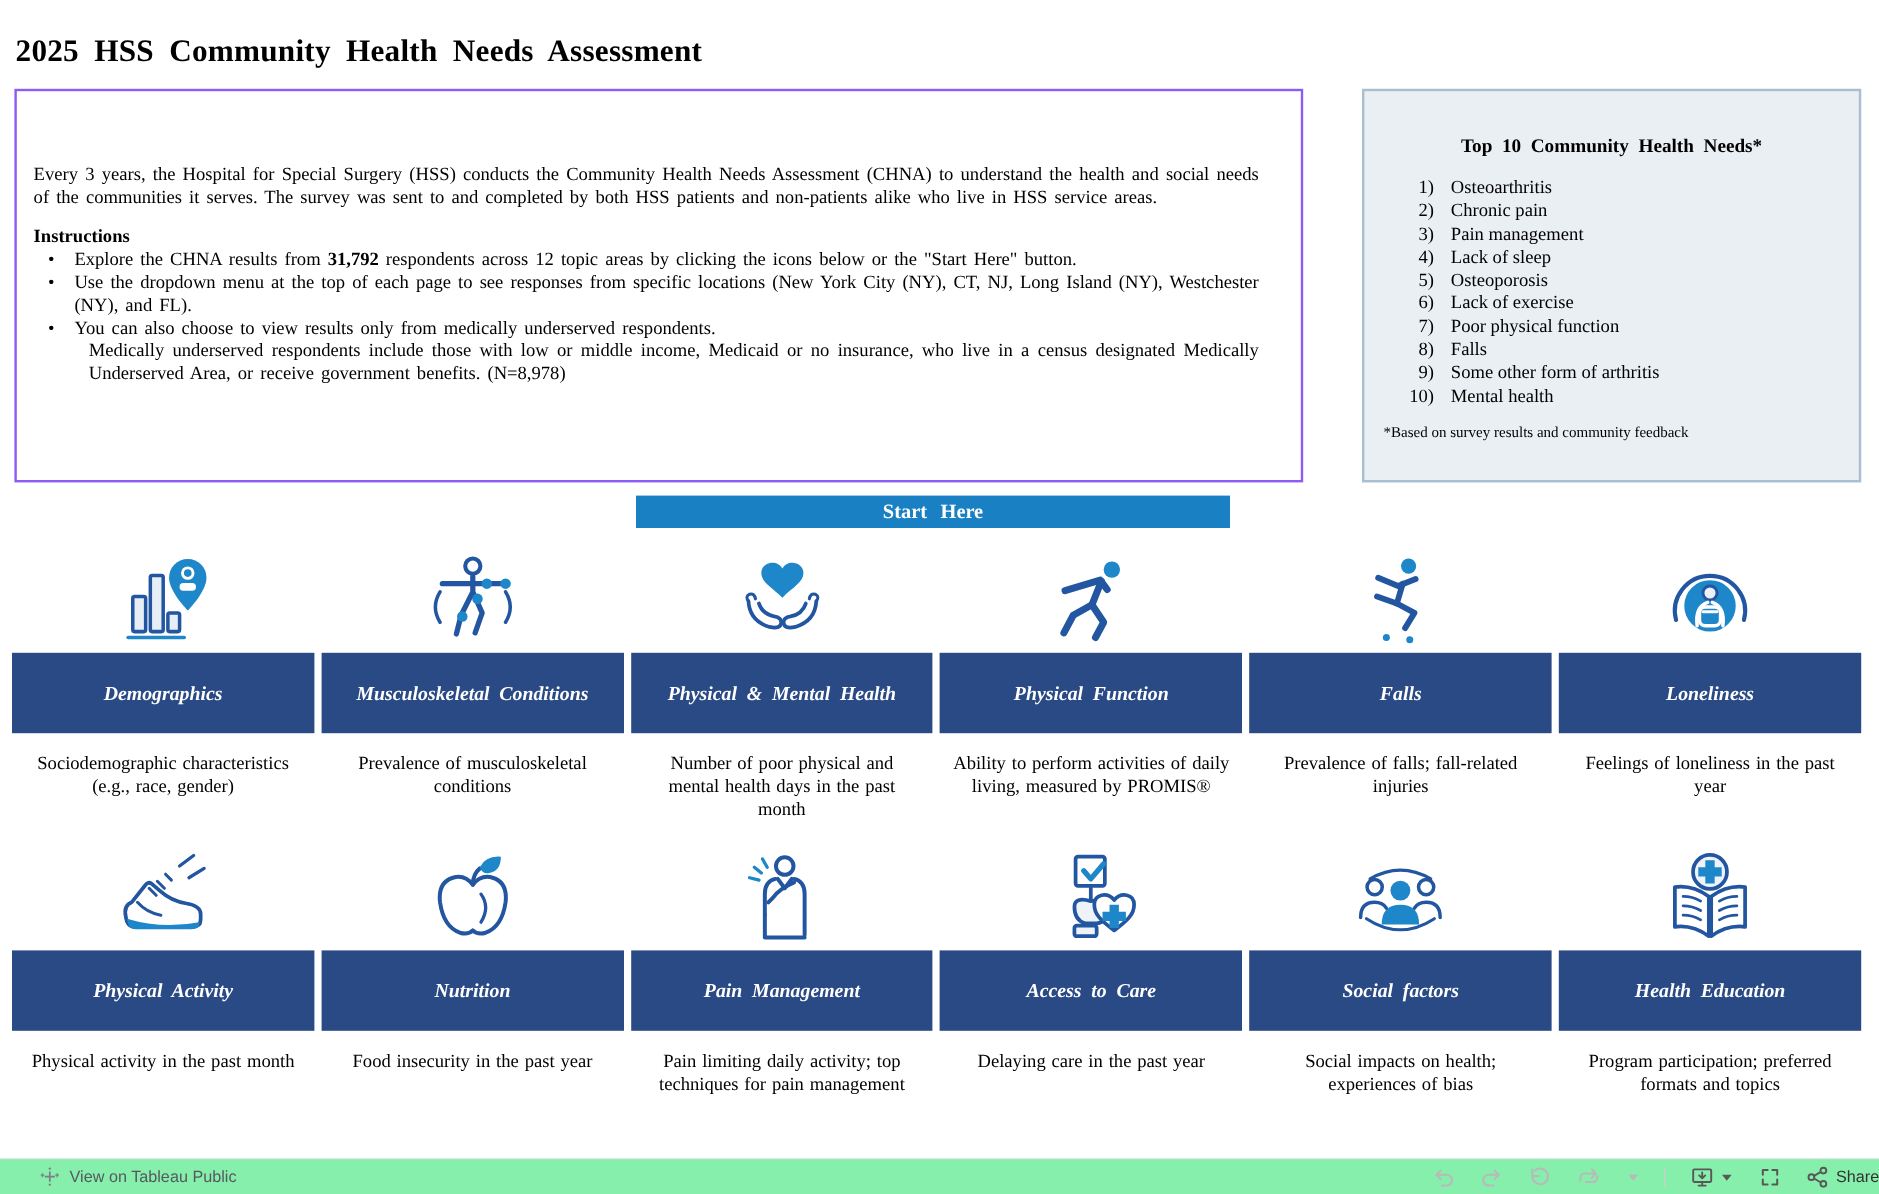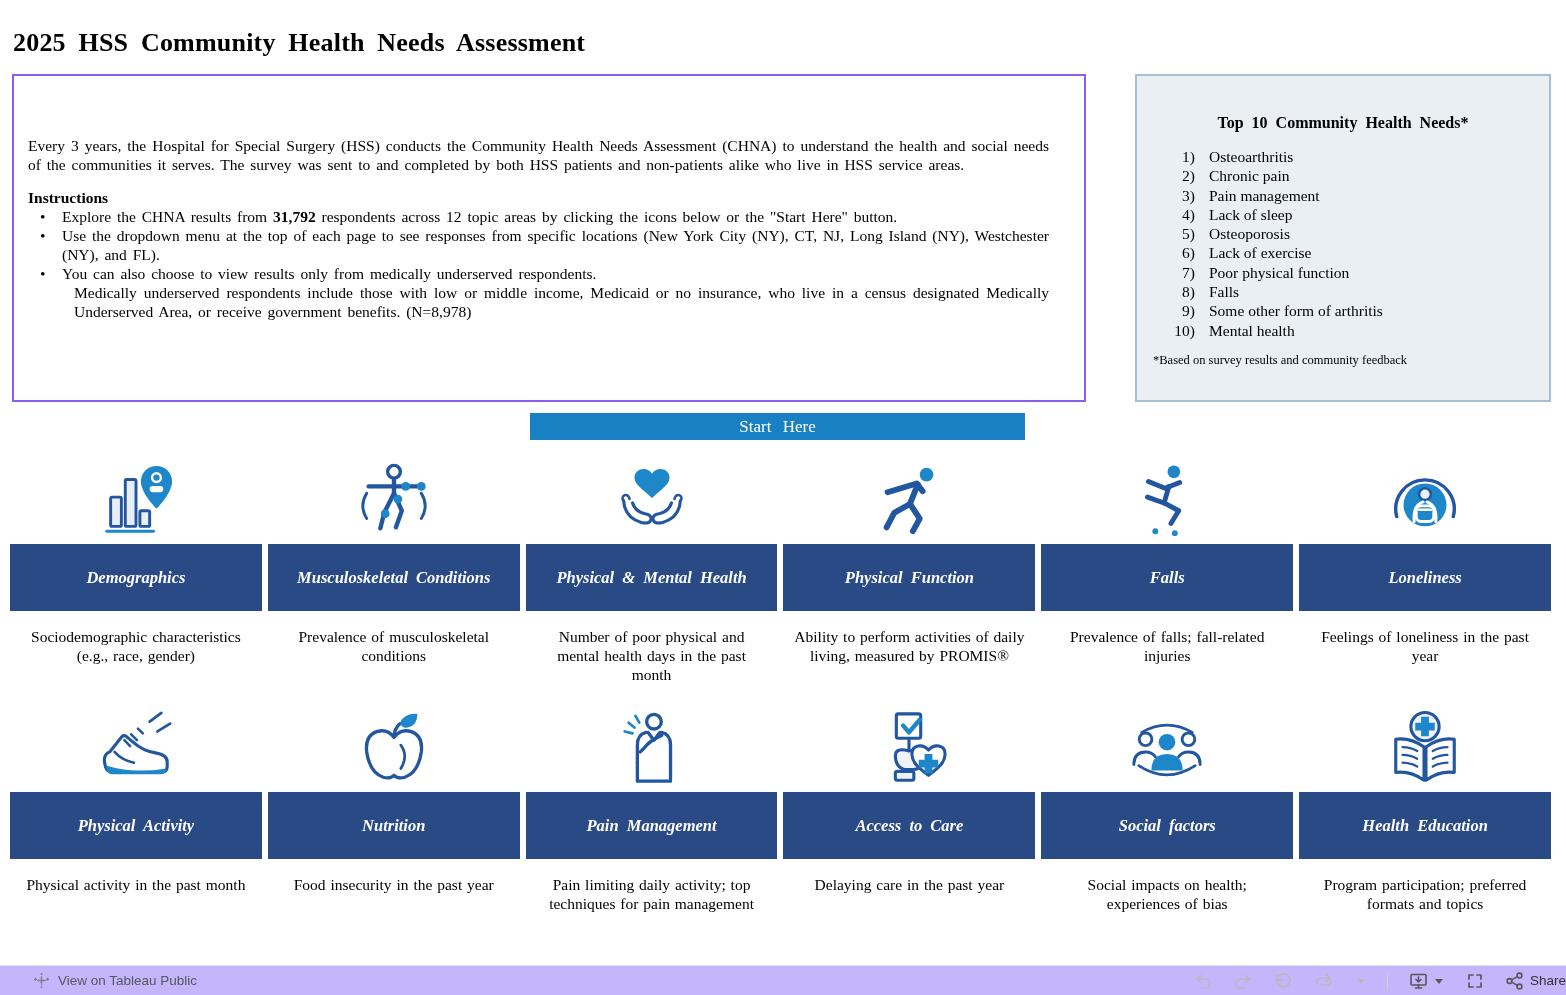--- a/index.html
+++ b/index.html
@@ -33,7 +33,7 @@
 
   
   .start-btn { margin:11px 0 0 530px; width:495px; height:27px; background:#1a80c4;
-               color:#fff; font-weight:normal; font-size:17px; word-spacing:7px;
+               color:#fff; font-weight:bold; font-size:17px; word-spacing:7px;
                display:flex; align-items:center; justify-content:center; cursor:pointer; }
 
   

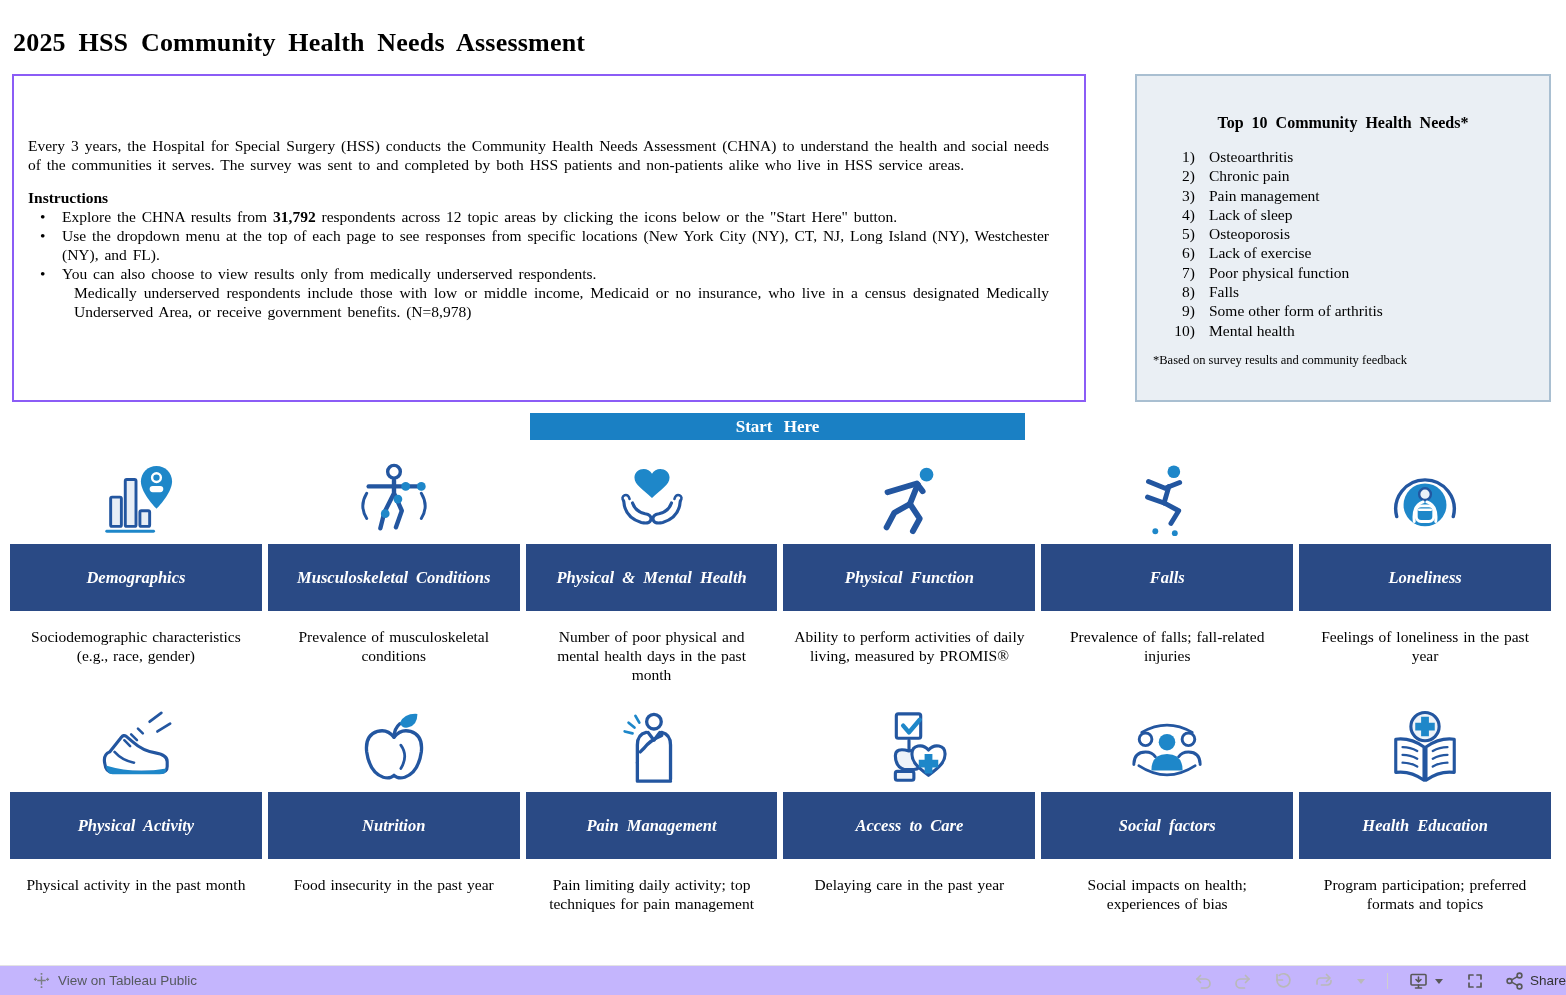--- a/index.html
+++ b/index.html
@@ -51,7 +51,7 @@
 
   
   .toolbar { position:absolute; left:0; bottom:0; width:100%; height:30px;
-             background:#c4b5fd; border-top:1px solid #e3e3e3; display:flex;
+             background:#86efac; border-top:1px solid #e3e3e3; display:flex;
              align-items:center; font-family:"Liberation Sans", sans-serif; }
   .toolbar-left { display:flex; align-items:center; gap:8px; padding-left:33px;
                   color:#55595e; font-size:13.5px; cursor:pointer; }

